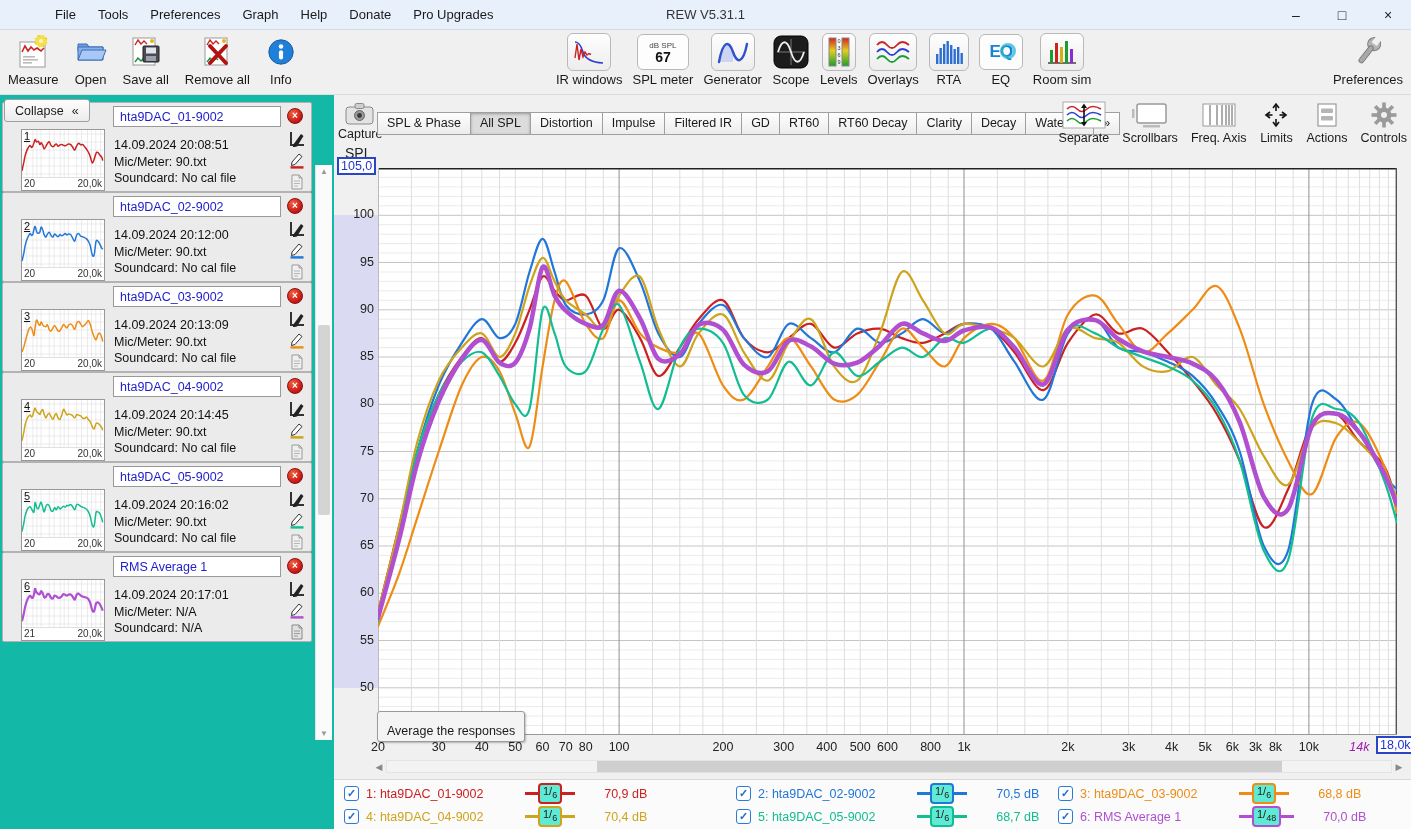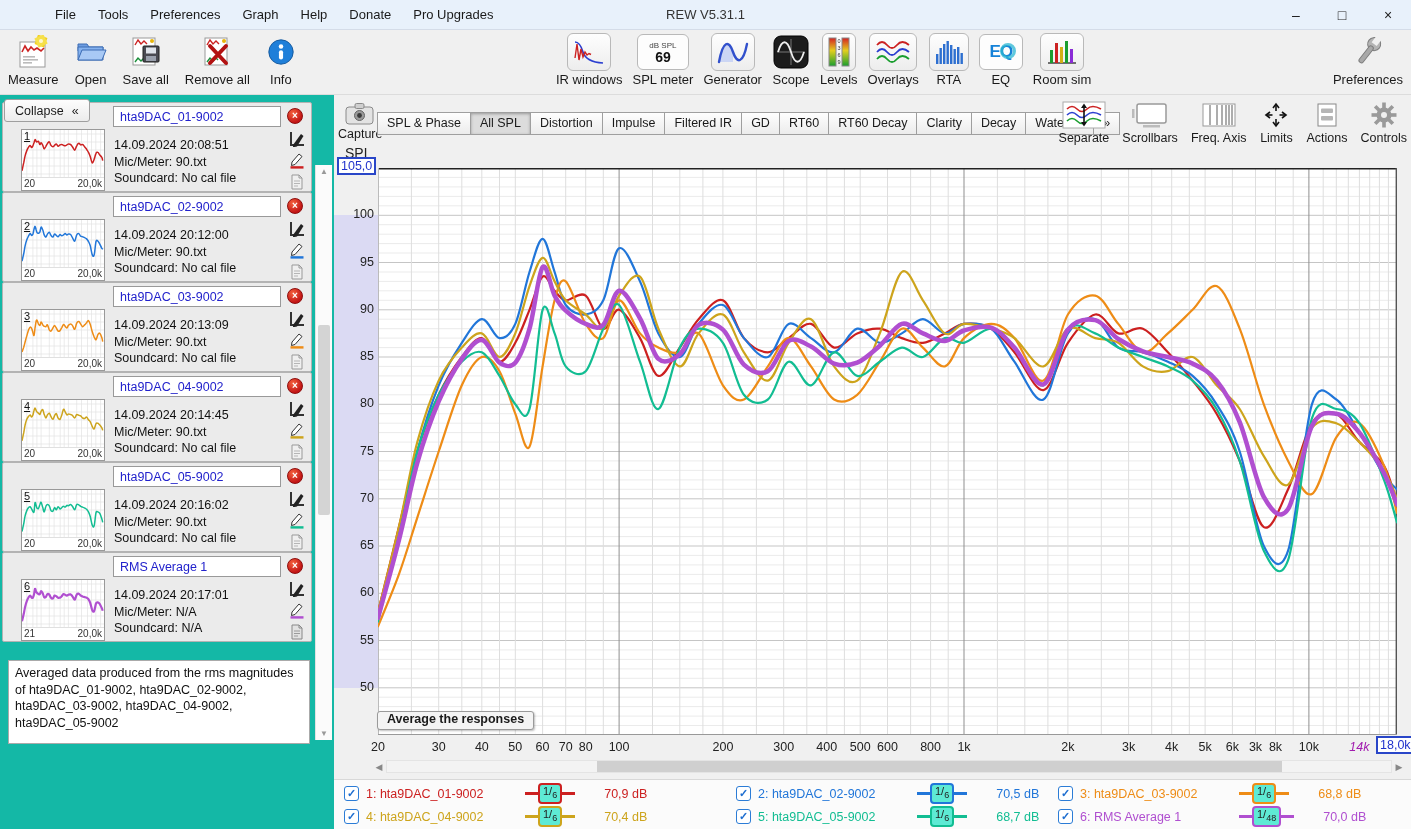--- a/index.html
+++ b/index.html
@@ -206,7 +206,7 @@
         <div class="ic">
           <div class="splic">
               <span class="splu">dB SPL</span>
-              <span class="splv">69</span>
+              <span class="splv">67</span>
             </div>
         </div>
         <span class="tl">SPL meter</span>

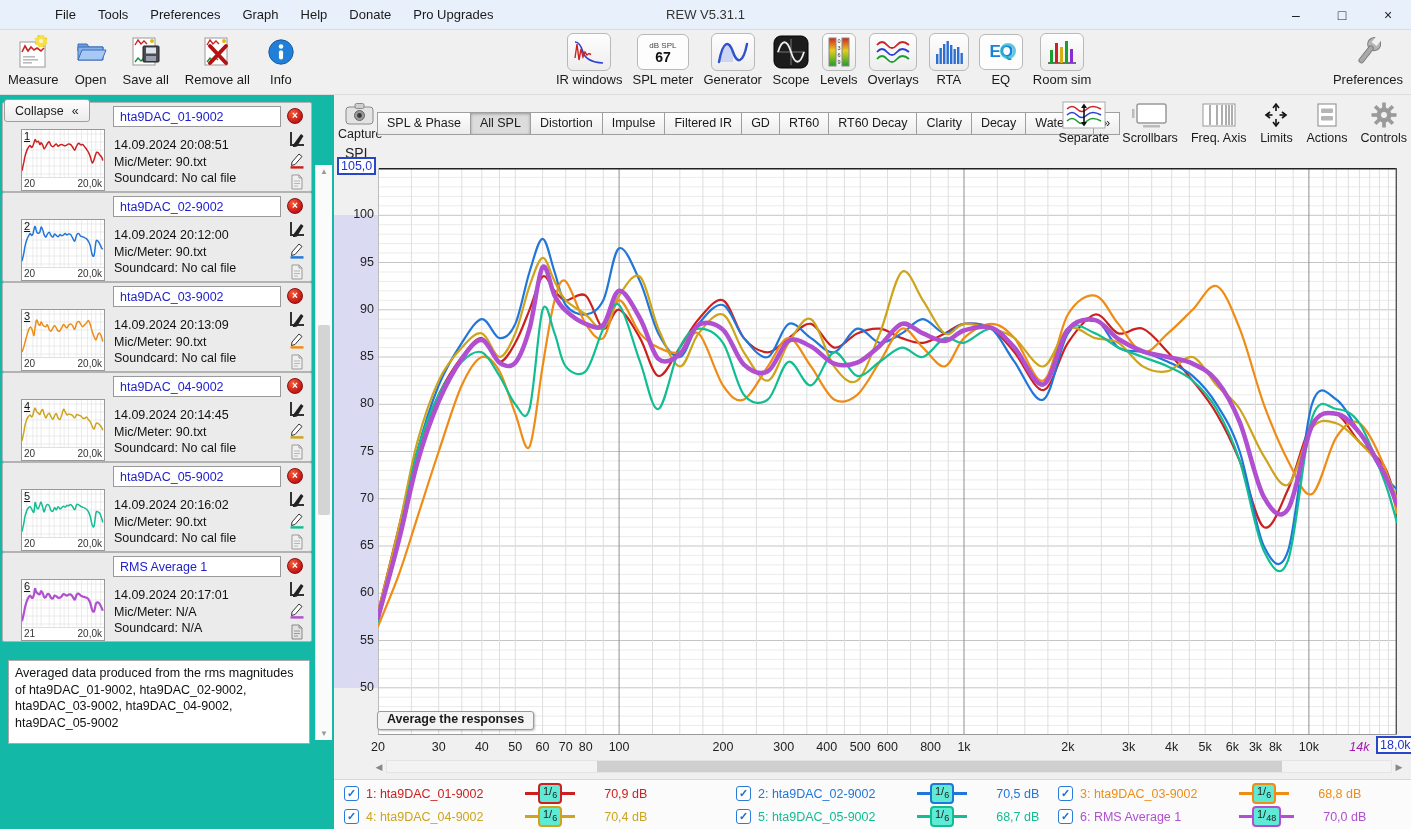--- a/index.html
+++ b/index.html
@@ -676,7 +676,6 @@
       </div>
     </div>
 
-    <div class="notes">Averaged data produced from the rms magnitudes of hta9DAC_01-9002, hta9DAC_02-9002, hta9DAC_03-9002, hta9DAC_04-9002, hta9DAC_05-9002</div>
 
     <div class="side-scroll">
       <span class="sarr" style="top:2px">▲</span>

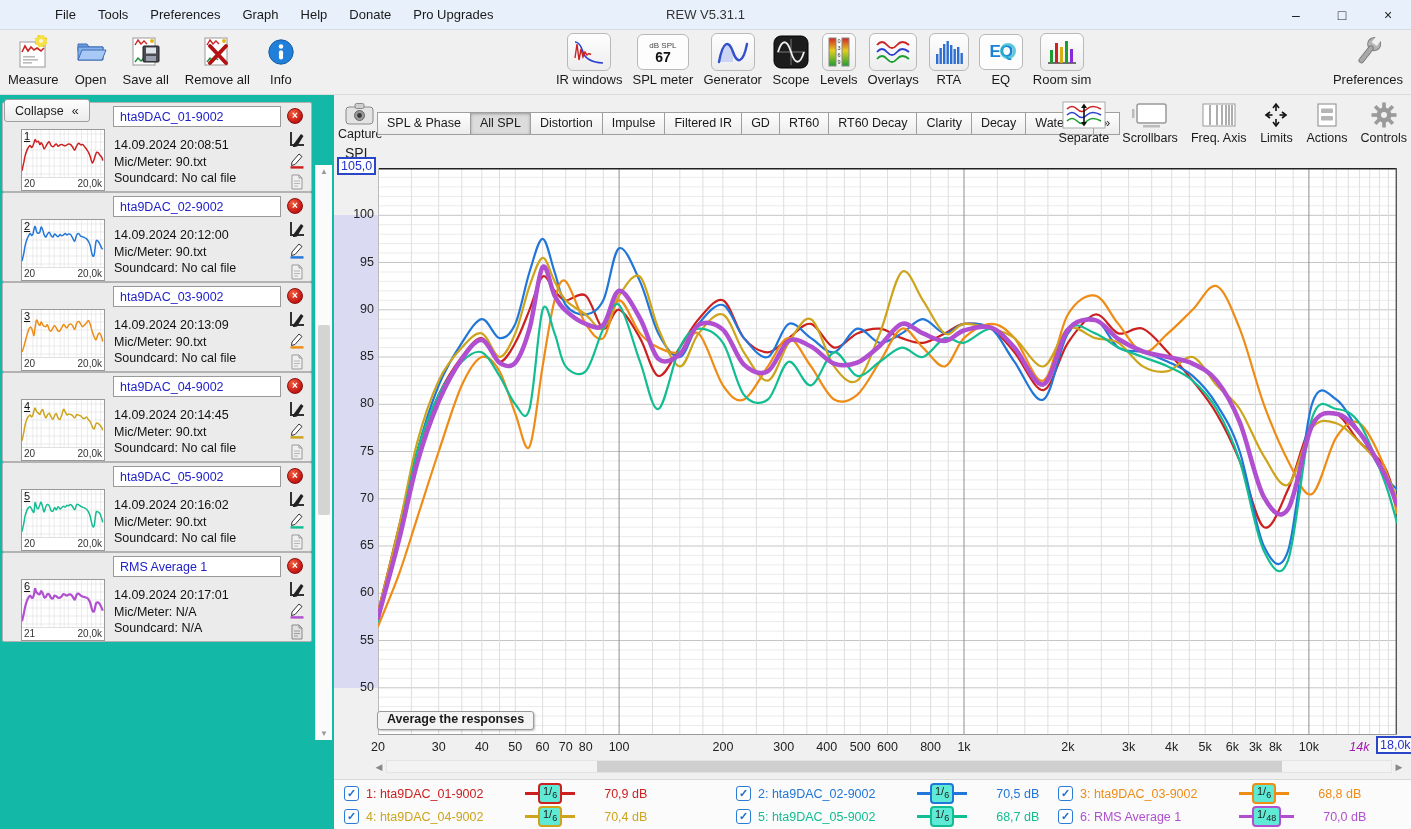--- a/index.html
+++ b/index.html
@@ -81,8 +81,8 @@
   .ylab { position:absolute; left:0; width:40px; text-align:right; font-size:12.5px; color:#222; z-index:3; }
   .xlab { position:absolute; top:645px; transform:translateX(-50%); font-size:12.5px; color:#222; white-space:nowrap; }
   .xlab.muted { color:#a21caf;font-style:italic; }
-  .avg-btn { position:absolute; left:43px; top:616px; padding:0 9px 3px; font-size:12.5px; background:#f4f4f4;
-             border:1px solid #9a9a9a; border-radius:3px; box-shadow:1px 1px 2px rgba(0,0,0,.25); z-index:4;font-weight:bold; }
+  .avg-btn { position:absolute; left:43px; top:616px; padding:12px 9px 3px; font-size:12.5px; background:#f4f4f4;
+             border:1px solid #9a9a9a; border-radius:3px; box-shadow:1px 1px 2px rgba(0,0,0,.25); z-index:4; }
   .h-scroll { position:absolute; left:38px; top:664px; width:1034px; height:15px; display:flex; align-items:center; }
   .h-scroll .harr { width:14px; font-size:9px; color:#888; text-align:center; }
   .h-scroll .htrack { position:relative; flex:1; height:13px; background:#f3f3f3; border:1px solid #e4e4e4; }

